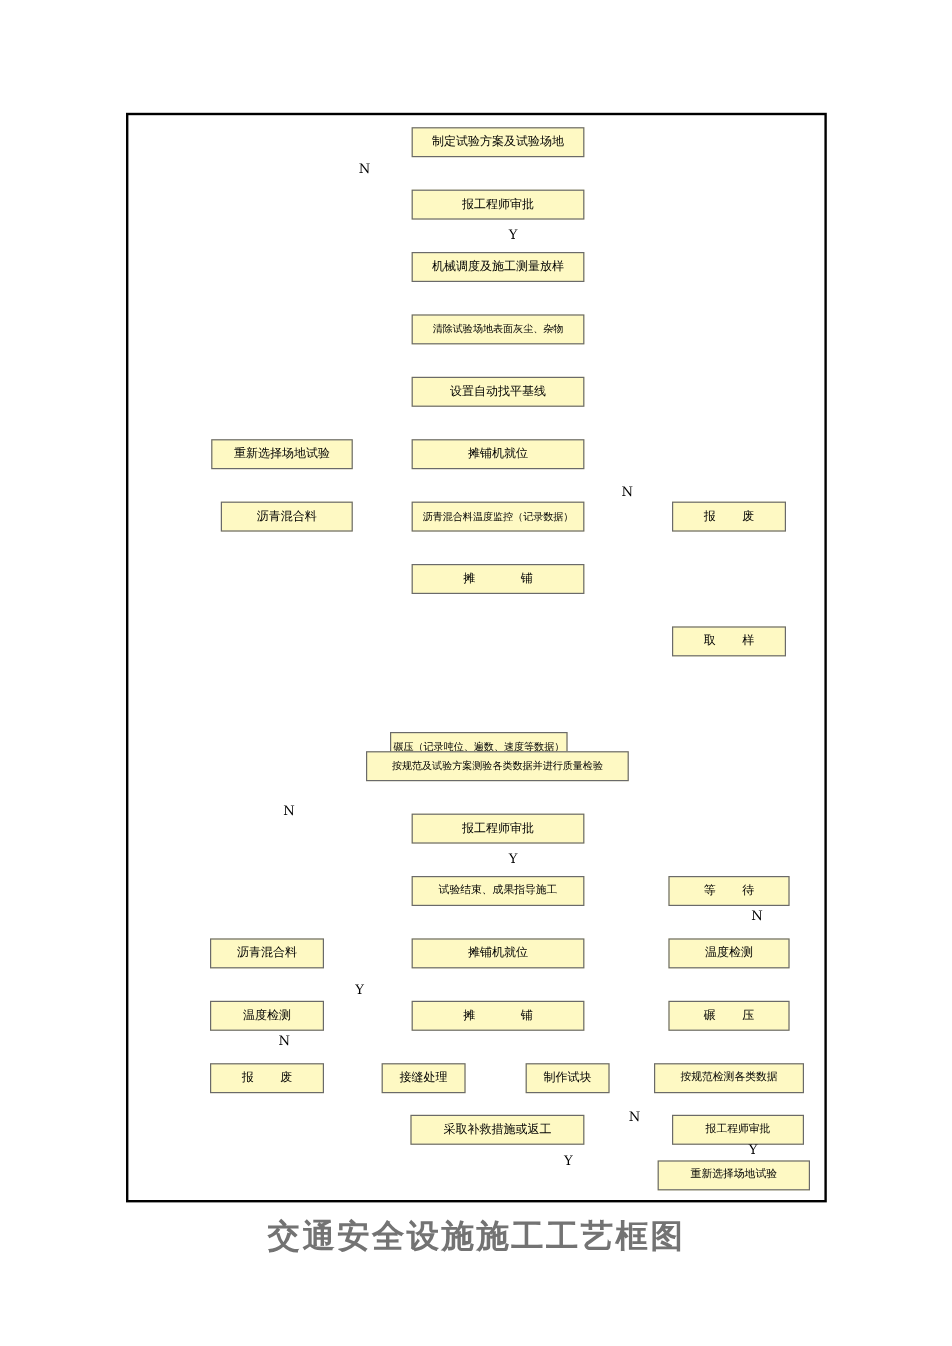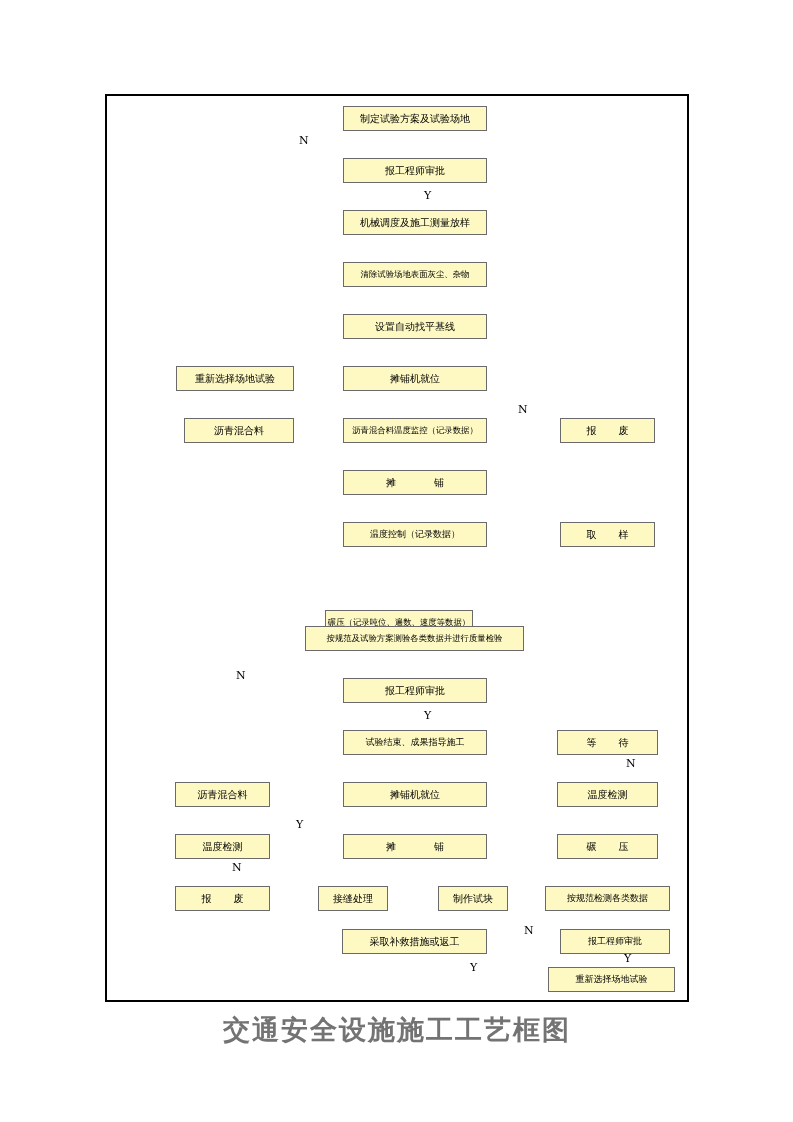--- a/index.html
+++ b/index.html
@@ -105,7 +105,6 @@
   <div class="node tiny" style="left:343px;top:418px;width:144px;height:25px;">沥青混合料温度监控（记录数据）</div>
   <div class="node sp" style="left:560px;top:418px;width:95px;height:25px;">报　废</div>
   <div class="node sp" style="left:343px;top:470px;width:144px;height:25px;">摊　　铺</div>
-  <div class="node tight" style="left:343px;top:522px;width:144px;height:25px;">温度控制（记录数据）</div>
   <div class="node sp" style="left:560px;top:522px;width:95px;height:25px;">取　样</div>
   <div class="node tiny" style="left:325px;top:574px;width:148px;height:25px;margin-top:36px;">碾压（记录吨位、遍数、速度等数据）</div>
   <div class="node tiny" style="left:305px;top:626px;width:219px;height:25px;">按规范及试验方案测验各类数据并进行质量检验</div>

